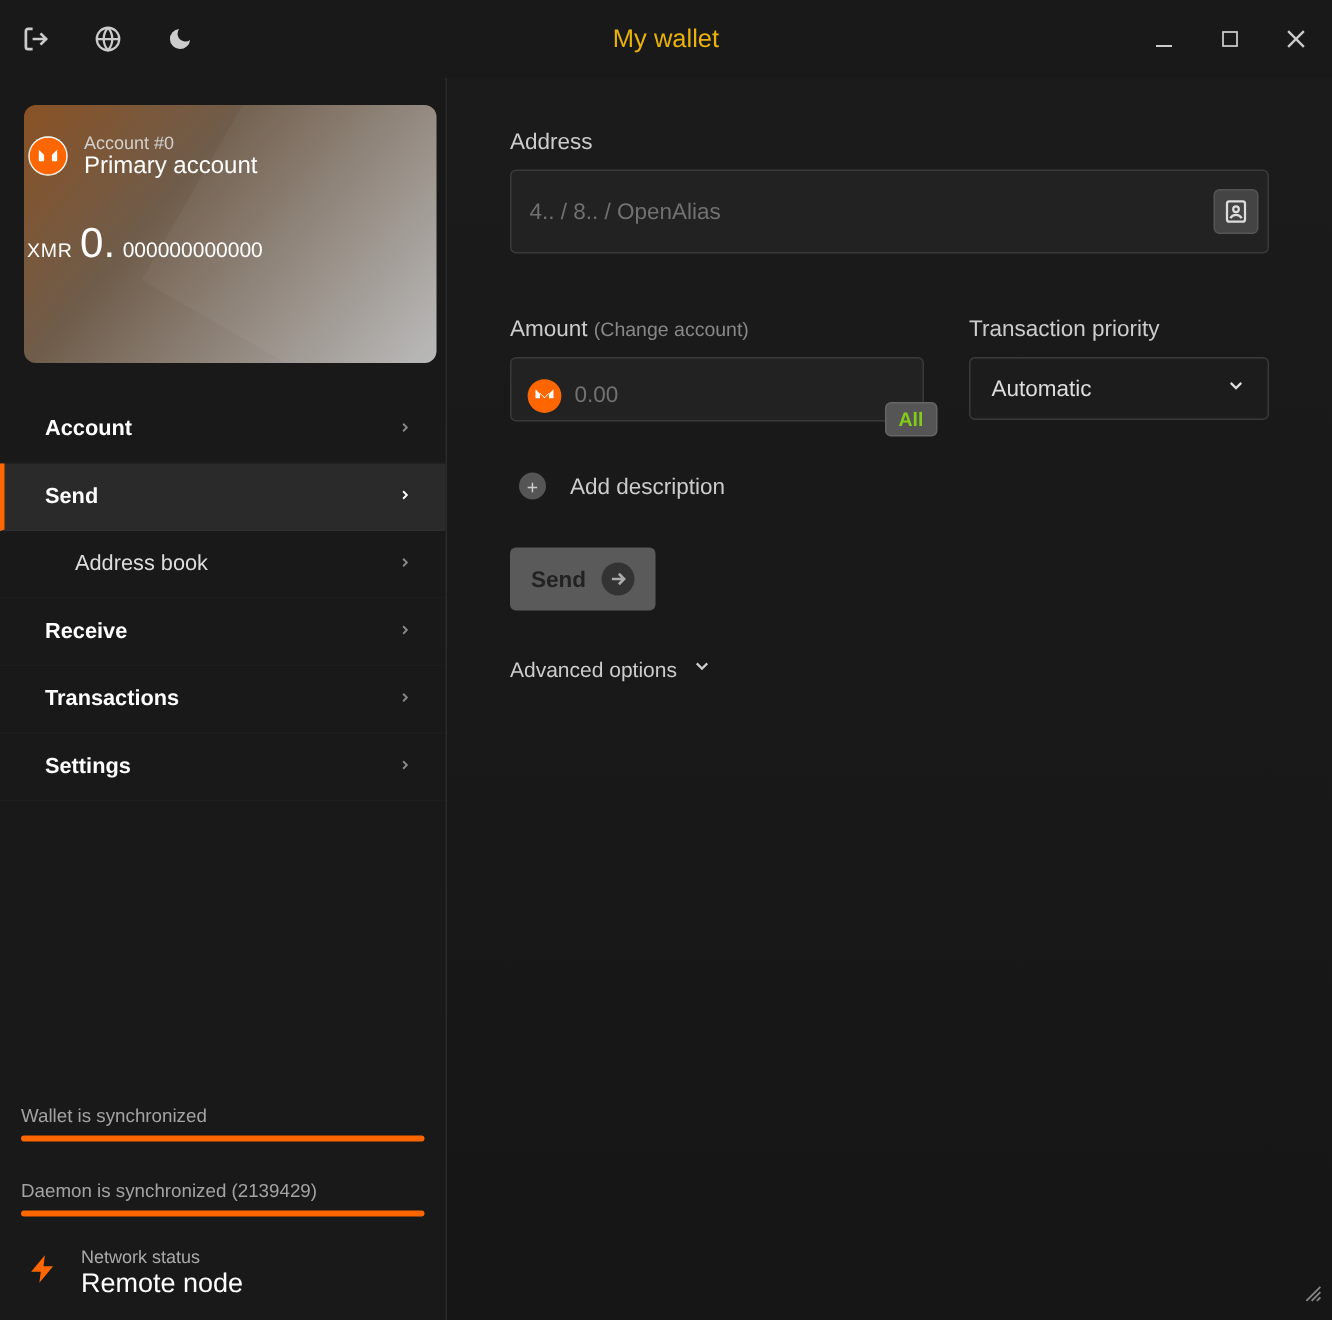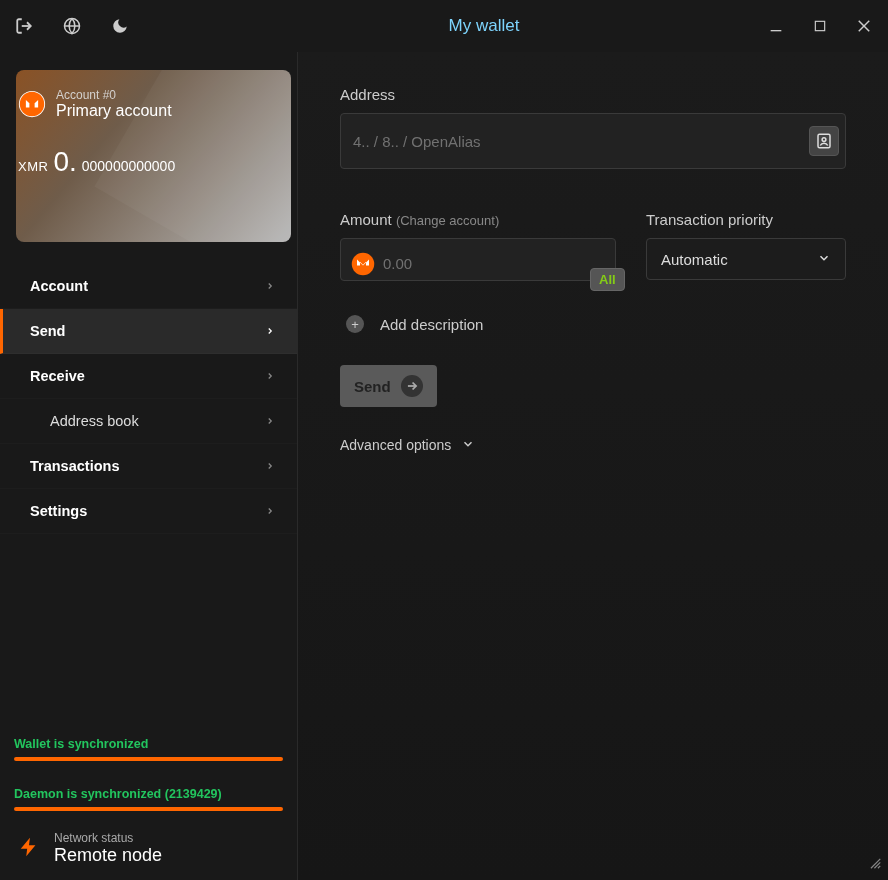--- a/index.html
+++ b/index.html
@@ -26,8 +26,7 @@
   transform: translateX(-50%);
   font-size: 17px;
   font-weight: 500;
-  color: #7dd3fc;
-  margin-left: 40px;
+  color: #eab308;
 }
 .titlebar-right { margin-left: auto; display: flex; gap: 24px; align-items: center; }
 .tb-icon { width: 20px; height: 20px; display: flex; align-items: center; justify-content: center; color: #ccc; cursor: pointer; }

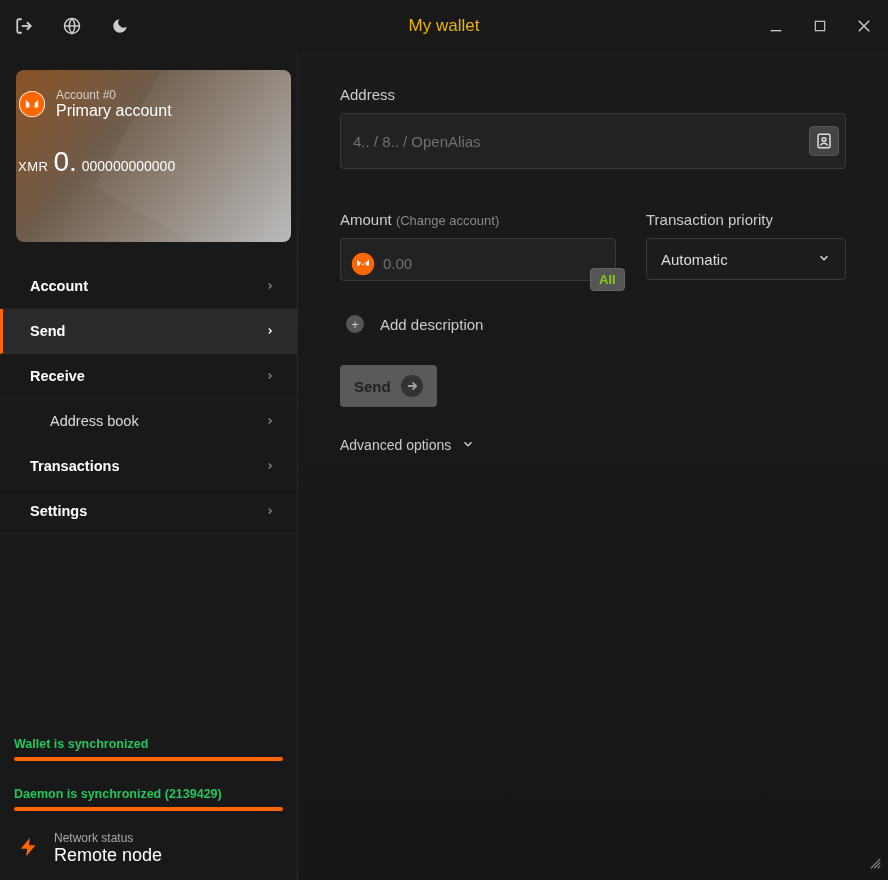--- a/index.html
+++ b/index.html
@@ -304,16 +304,16 @@
             </svg>
         </span>
       </div>
+      <div class="nav-item sub">
+        <span>Address book</span>
+        <span class="nav-chevron">
+          <svg width="10" height="10" viewBox="0 0 24 24" fill="none" stroke="currentColor" stroke-width="3">
+              <polyline points="9 18 15 12 9 6"></polyline>
+            </svg>
+        </span>
+      </div>
       <div class="nav-item">
         <span>Receive</span>
-        <span class="nav-chevron">
-          <svg width="10" height="10" viewBox="0 0 24 24" fill="none" stroke="currentColor" stroke-width="3">
-              <polyline points="9 18 15 12 9 6"></polyline>
-            </svg>
-        </span>
-      </div>
-      <div class="nav-item sub">
-        <span>Address book</span>
         <span class="nav-chevron">
           <svg width="10" height="10" viewBox="0 0 24 24" fill="none" stroke="currentColor" stroke-width="3">
               <polyline points="9 18 15 12 9 6"></polyline>

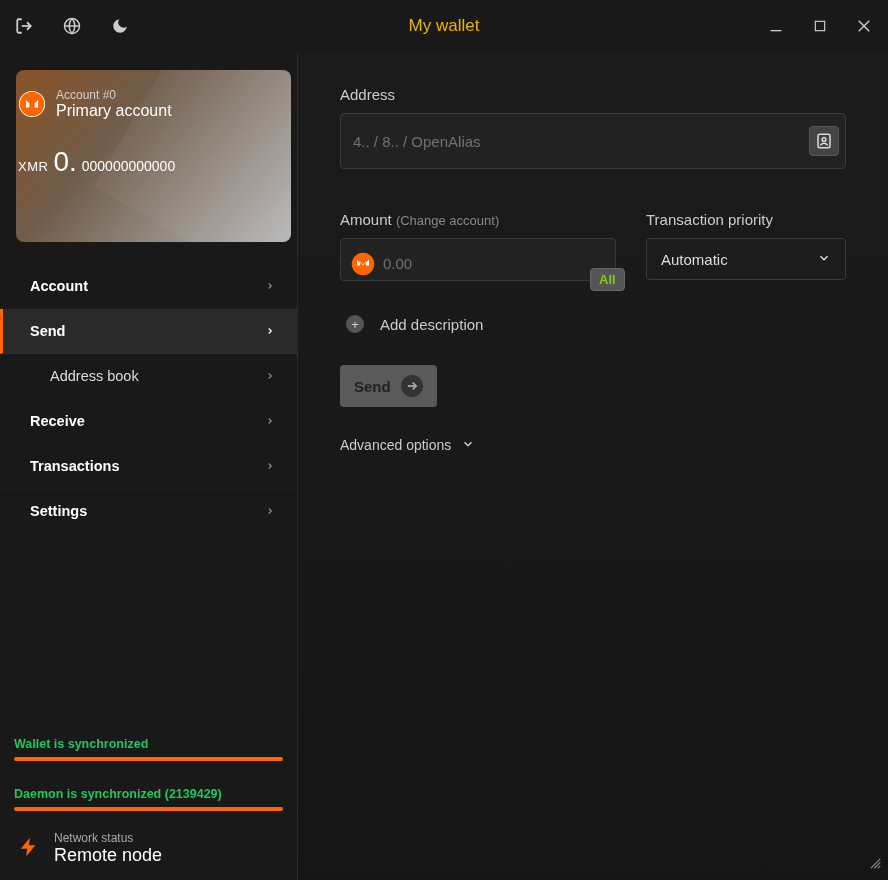--- a/index.html
+++ b/index.html
@@ -209,7 +209,7 @@
   color: #aaa;
 }
 
-.adv-opt { display: flex; align-items: flex-start; gap: 10px; color: #ccc; font-size: 14px; cursor: pointer; }
+.adv-opt { display: flex; align-items: center; gap: 10px; color: #ccc; font-size: 14px; cursor: pointer; }
 
 .resize-handle {
   position: absolute;

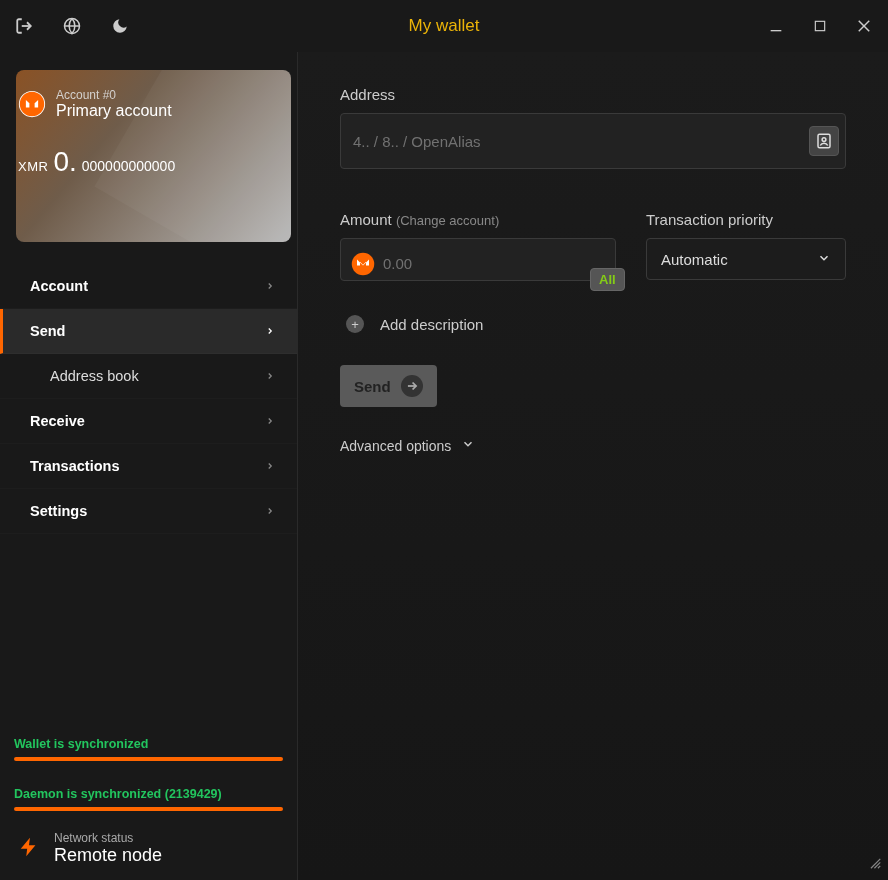--- a/index.html
+++ b/index.html
@@ -92,7 +92,7 @@
 .nav-chevron { color: #888; }
 
 .sidebar-bottom { margin-top: auto; padding: 0 14px 14px 14px; }
-.sync-label { font-size: 12.5px; font-weight: 700; color: #22c55e; margin-bottom: 6px; margin-top: 26px; }
+.sync-label { font-size: 12.5px; font-weight: 400; color: #a3a3a3; margin-bottom: 6px; margin-top: 26px; }
 .sync-bar { height: 4px; background: #ff6600; border-radius: 2px; margin-bottom: 20px; }
 .netstat { display: flex; align-items: center; gap: 14px; margin-top: 8px; padding-left: 4px; }
 .netstat-icon { color: #ff6600; }

